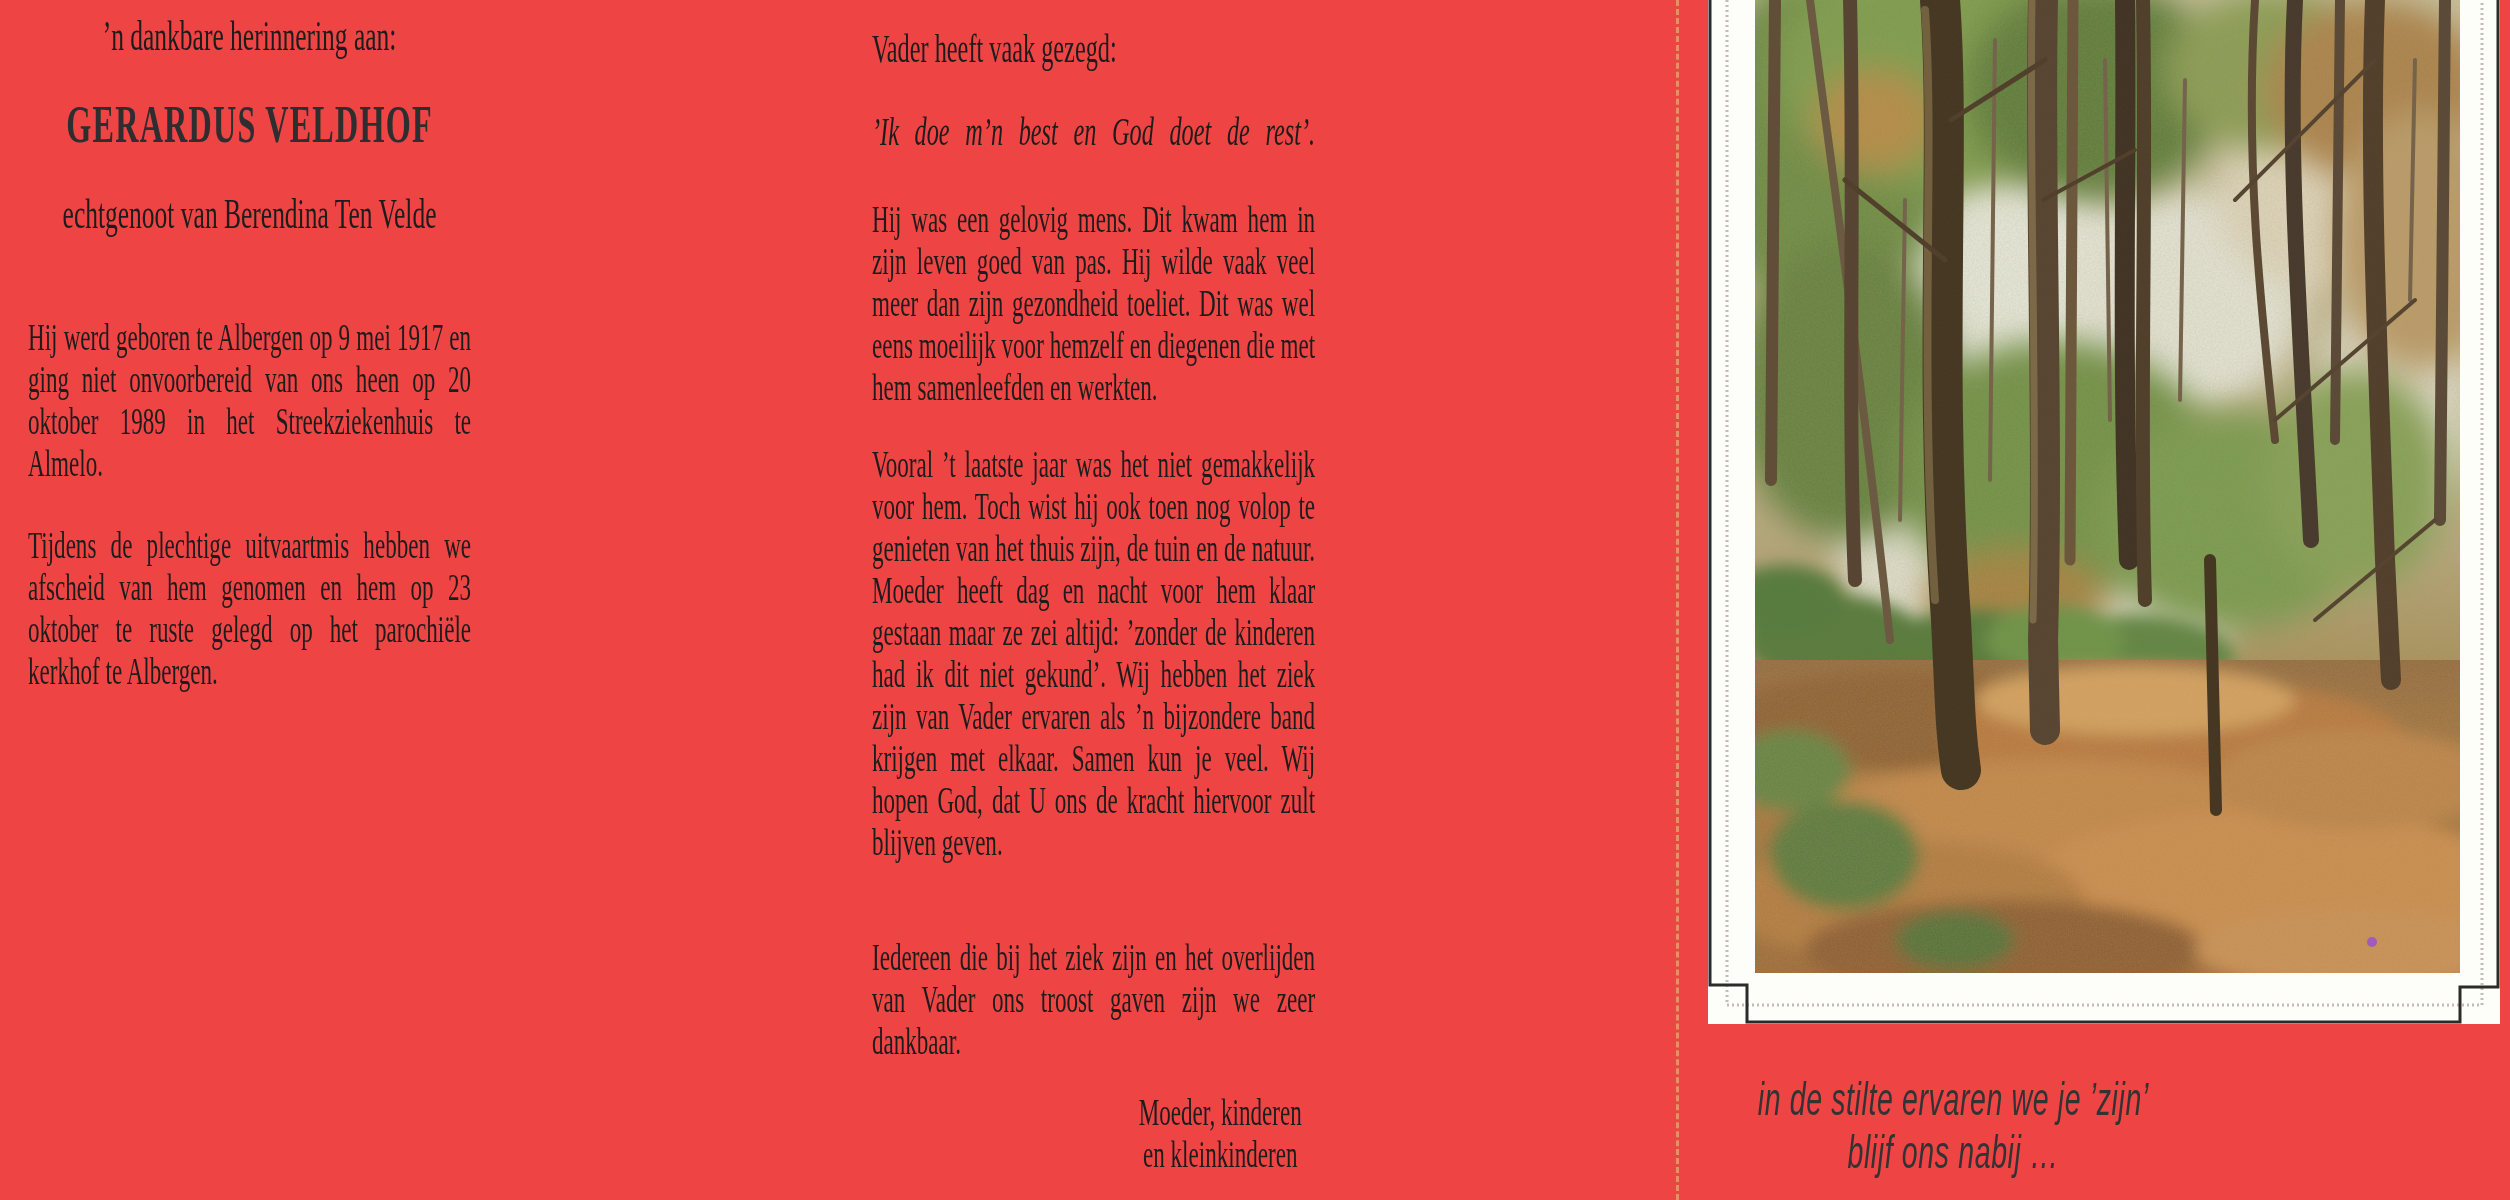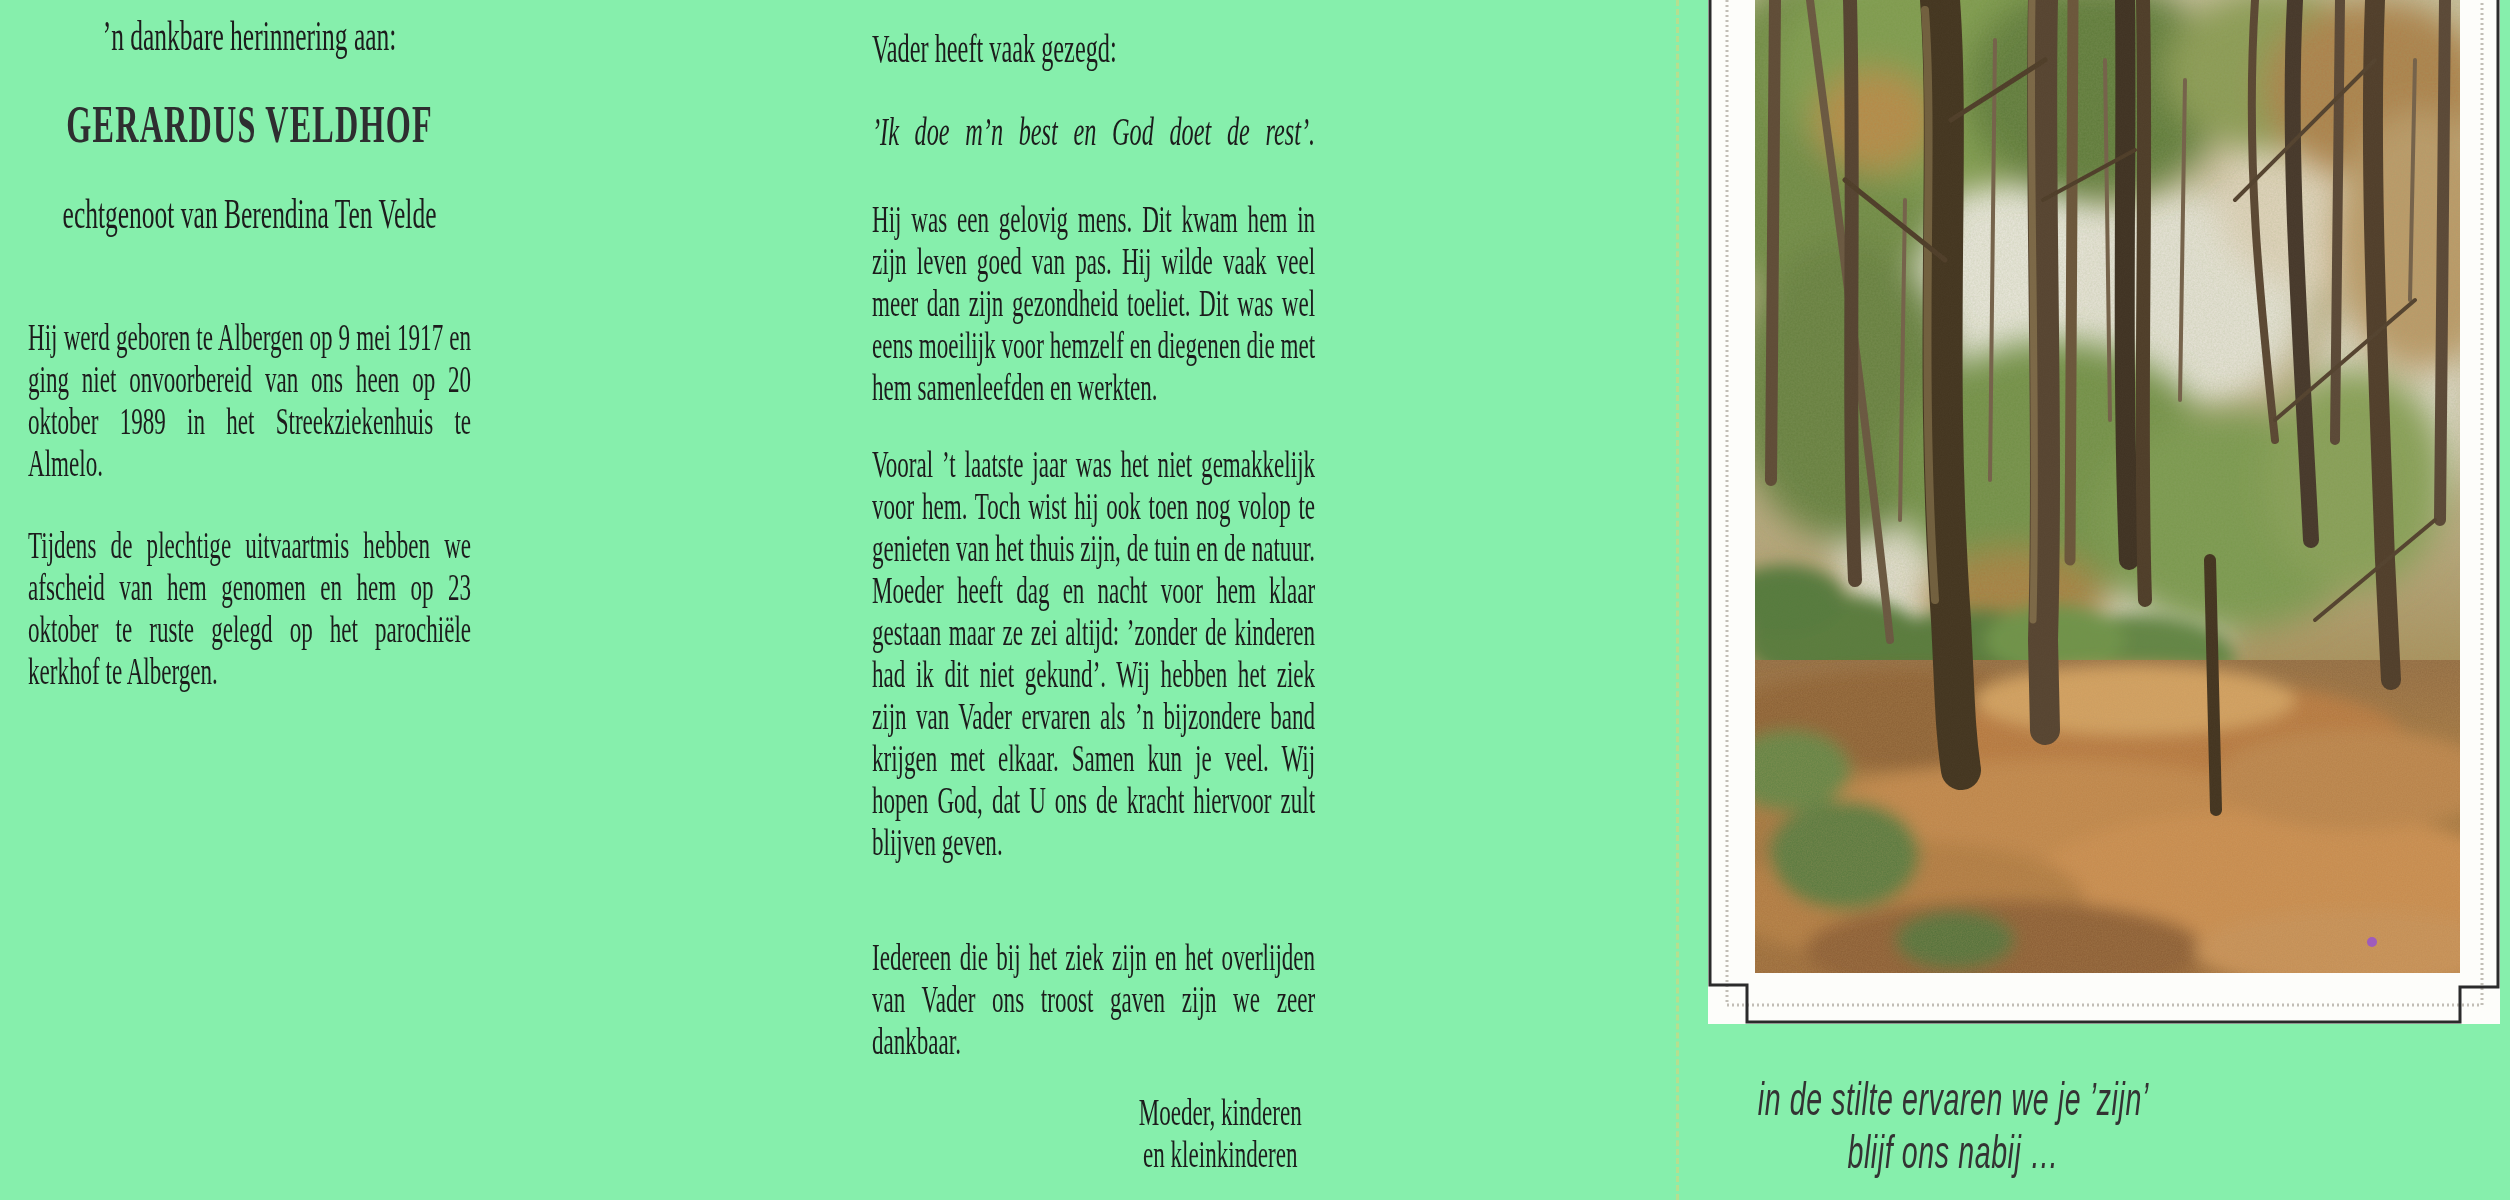--- a/index.html
+++ b/index.html
@@ -6,7 +6,7 @@
   .card{
     position:relative;
     width:2510px;height:1200px;
-    background:#86efac;
+    background:#ef4444;
     overflow:hidden;
     font-family:"Liberation Serif","DejaVu Serif",serif;
     color:#1c1c1c;

